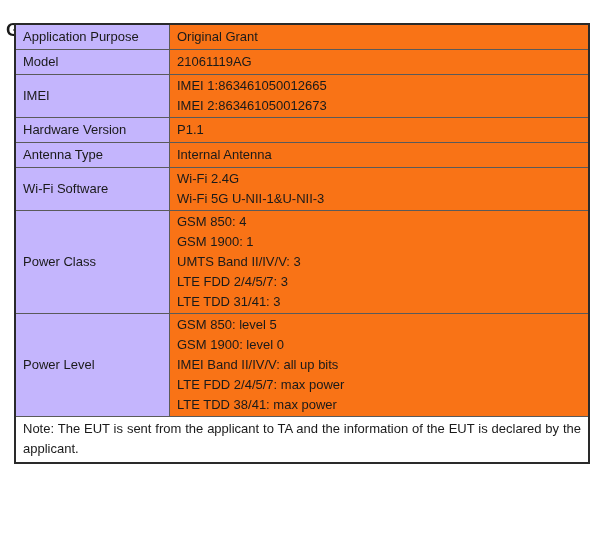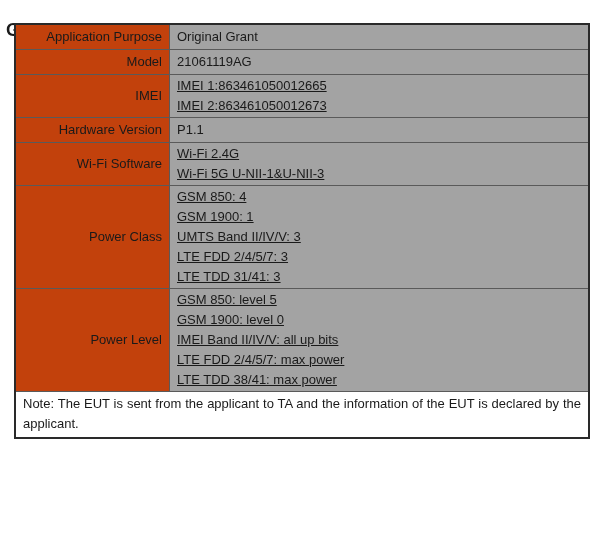--- a/index.html
+++ b/index.html
@@ -40,9 +40,8 @@
       line-height: 20px;
     }
     table.spec td.label {
-      background: #c2410c;
+      background: #c4b5fd;
       width: 139px;
-      text-align: right;
     }
     table.spec td.value {
       background: #a3a3a3;

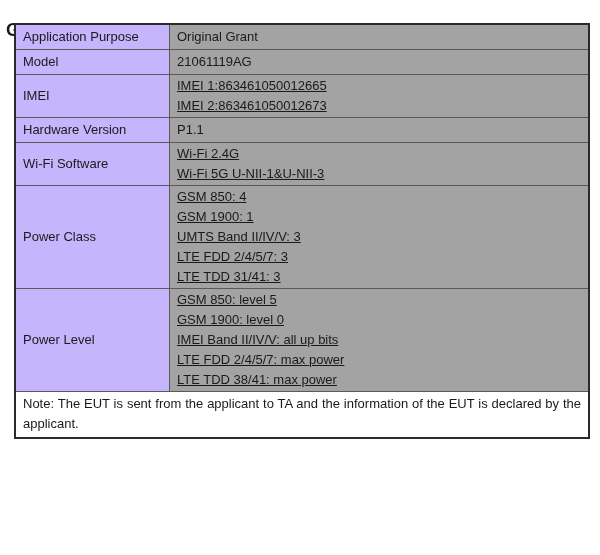--- a/index.html
+++ b/index.html
@@ -44,7 +44,7 @@
       width: 139px;
     }
     table.spec td.value {
-      background: #a3a3a3;
+      background: #f97316;
     }
     table.spec tr.single td {
       height: 24px;

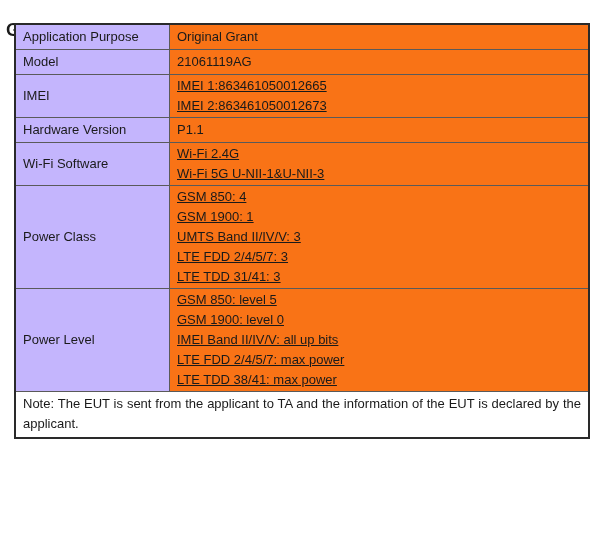--- a/index.html
+++ b/index.html
@@ -52,7 +52,6 @@
     table.spec tr.multi td.value {
       padding-top: 1px;
       padding-bottom: 1px;
-      text-decoration: underline;
     }
     .line {
       display: block;

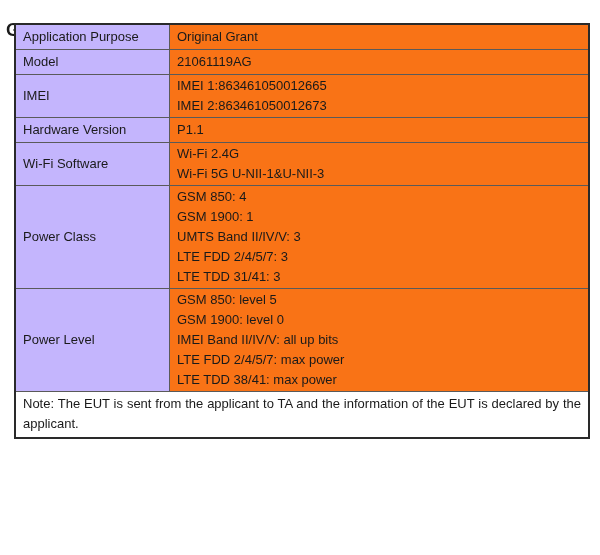--- a/index.html
+++ b/index.html
@@ -90,6 +90,10 @@
       <td class="label">Hardware Version</td>
       <td class="value">P1.1</td>
     </tr>
+    <tr class="single">
+      <td class="label">Antenna Type</td>
+      <td class="value">Internal Antenna</td>
+    </tr>
     <tr class="multi">
       <td class="label">Wi-Fi Software</td>
       <td class="value">

